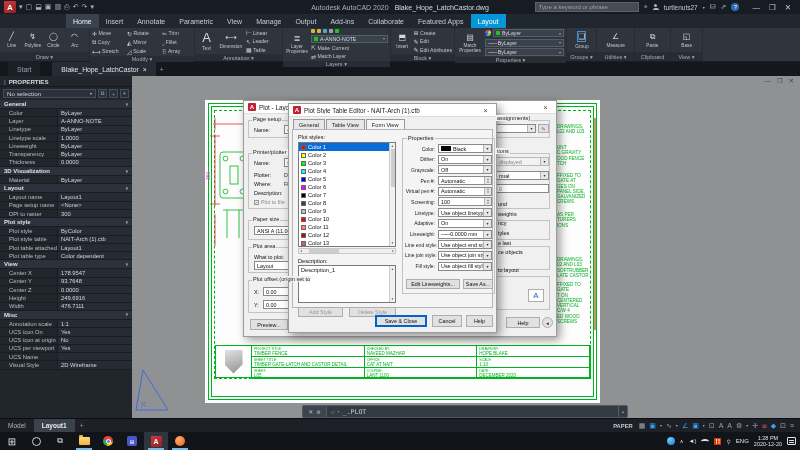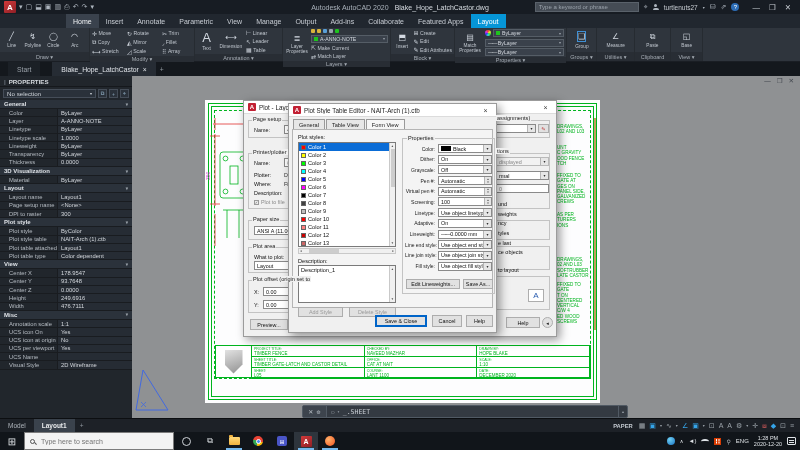--- a/index.html
+++ b/index.html
@@ -1302,7 +1302,7 @@
         <div class="cmdtext">
           <span style="font-size:5.5px;color:#9aa2aa;">▭</span>
           <span style="font-size:4px;color:#9aa2aa;">▾</span>
-          <span>_.SHEET</span>
+          <span>_.PLOT</span>
         </div>
         <div class="cmdcaret">▴</div>
       </div>

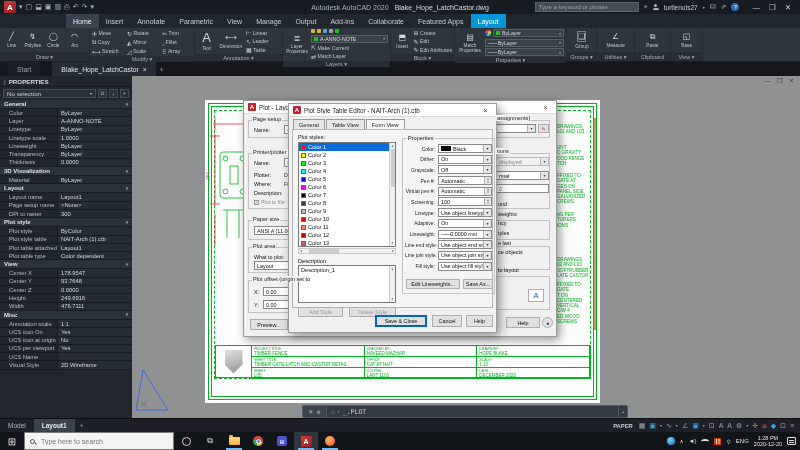--- a/index.html
+++ b/index.html
@@ -1347,10 +1347,6 @@
 
   <div class="taskbar">
     <div class="tstart">⊞</div>
-    <div class="tsearch">
-      <span class="mag"></span>
-      <input placeholder="Type here to search" style="">
-    </div>
     <div class="tapp">
         <span class="cortana"></span>
       </div>

